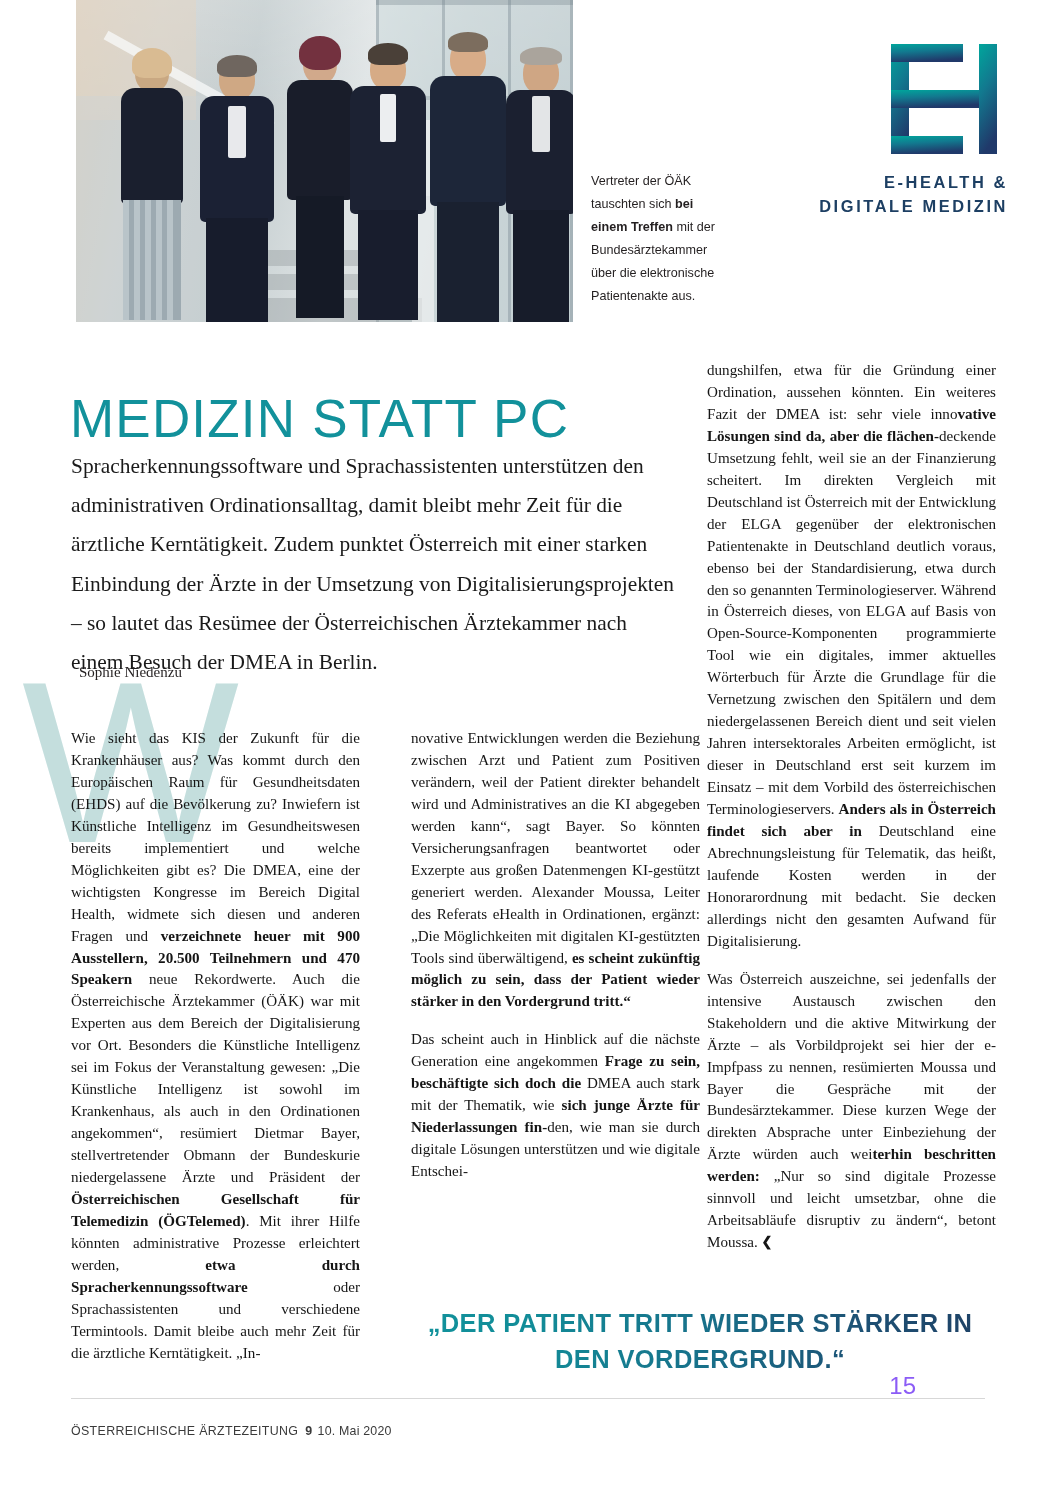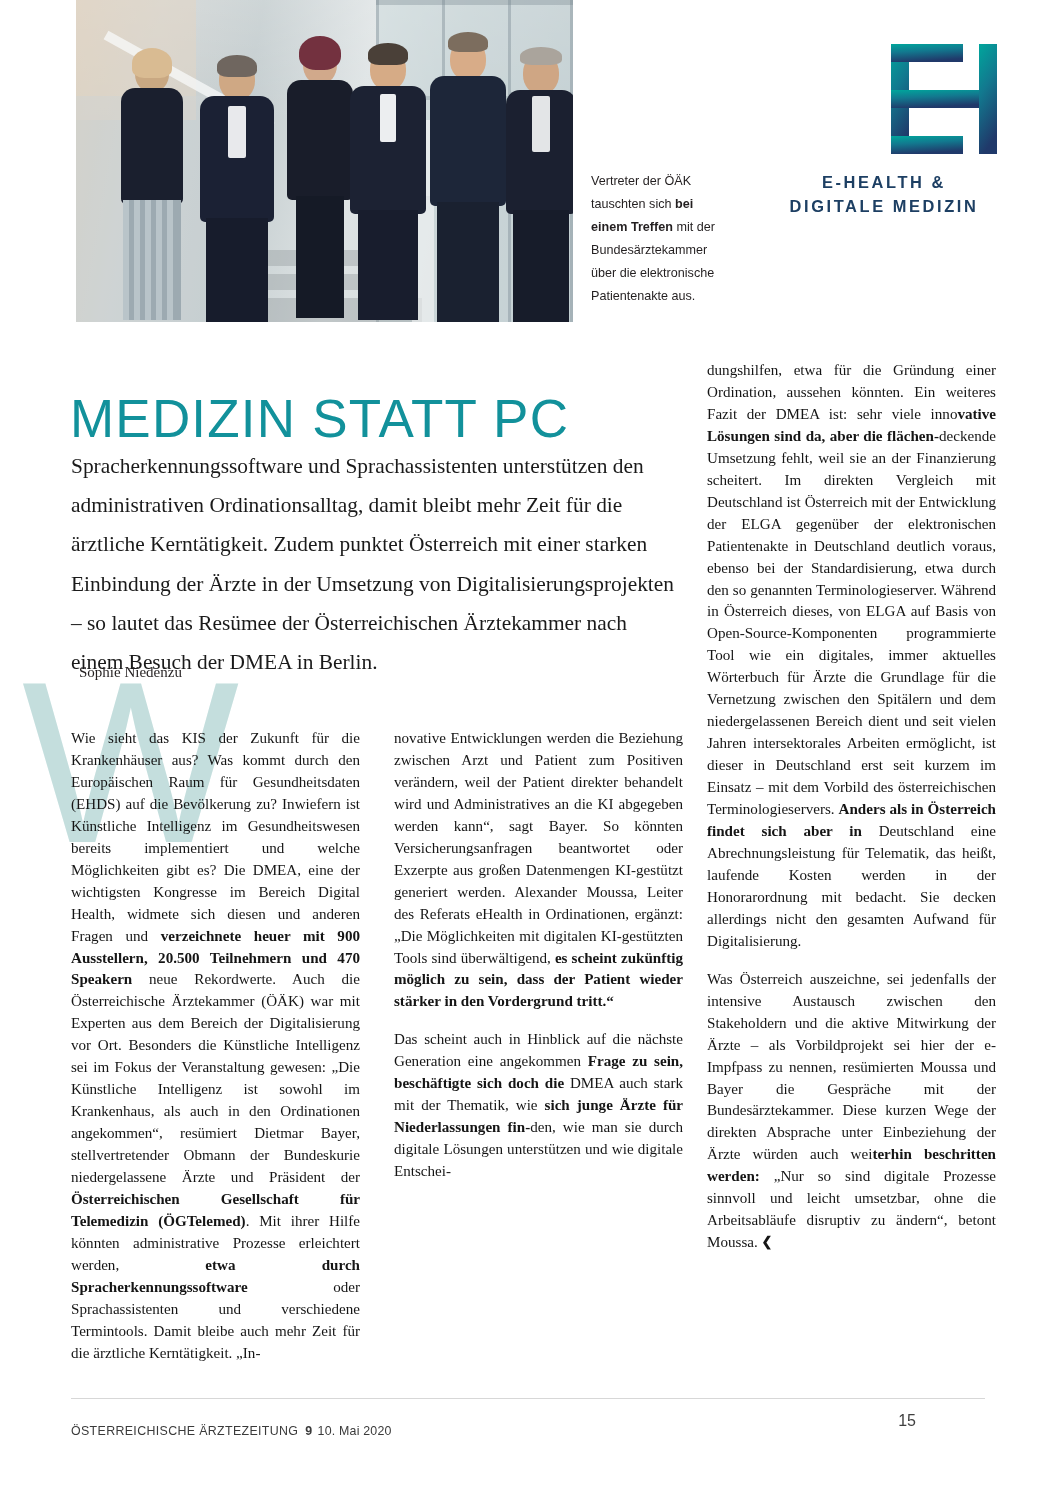--- a/index.html
+++ b/index.html
@@ -115,7 +115,7 @@
     letter-spacing: 2.6px;
     line-height: 1.48;
     color: #1d3f63;
-    text-align: center;
+    text-align: right;
     white-space: pre-line;
   }
 

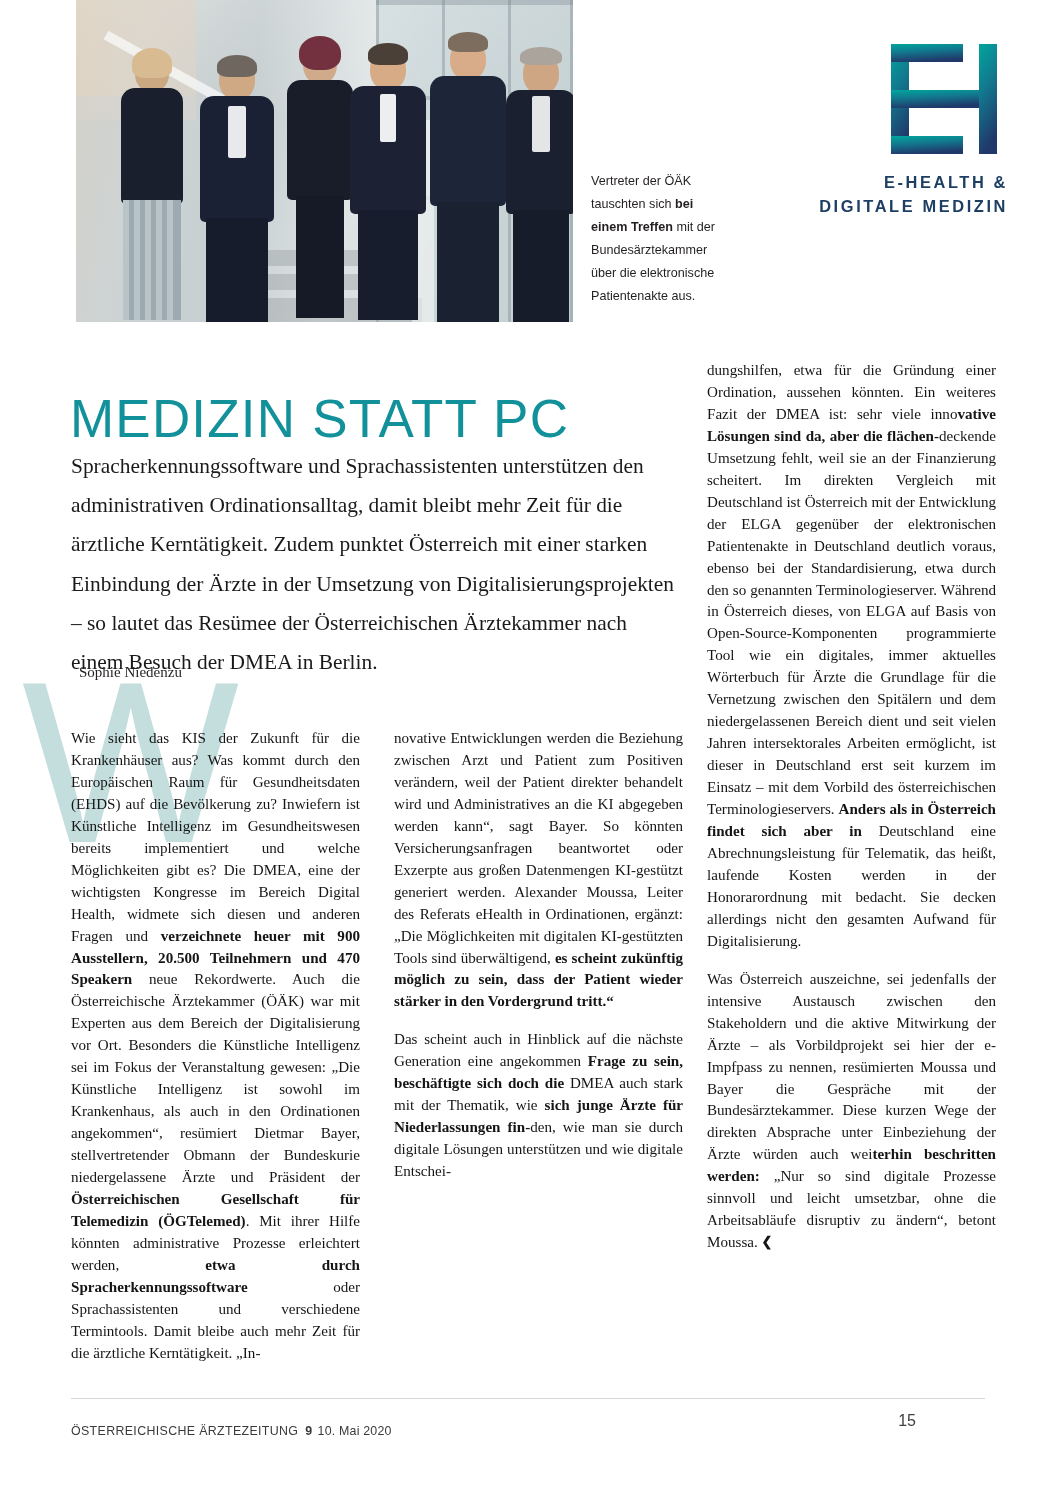--- a/index.html
+++ b/index.html
@@ -187,7 +187,7 @@
   .col b { font-weight: 700; }
 
   #col1 { left: 71px;  top: 728px; width: 289px; }
-  #col2 { left: 394px; top: 728px; width: 289px; }
+  #col2 { left: 411px; top: 728px; width: 289px; }
   #col3 { left: 707px; top: 360px; width: 289px; }
 
   .subhead {

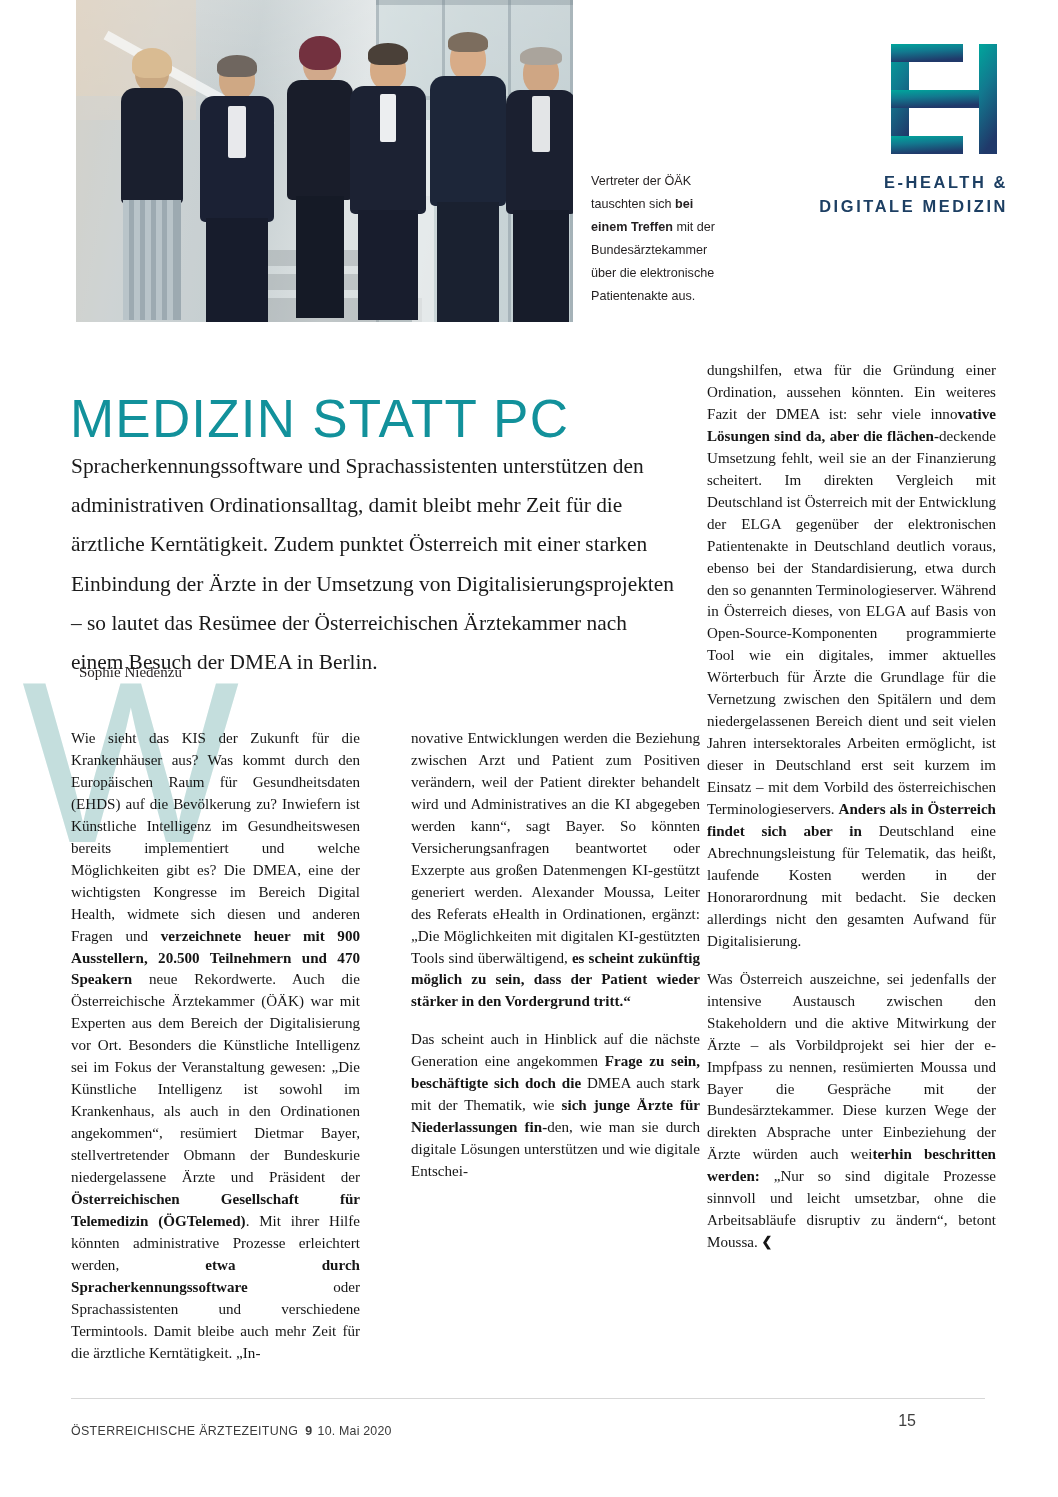--- a/index.html
+++ b/index.html
@@ -371,6 +371,8 @@
     <p><span>Was Österreich auszeichne, sei jedenfalls der intensive Austausch zwischen den Stakeholdern und die aktive Mitwirkung der Ärzte – als Vorbildprojekt sei hier der e-Impfpass zu nennen, resümierten Moussa und Bayer die Gespräche mit der Bundesärztekammer. Diese kurzen Wege der direkten Absprache unter Einbeziehung der Ärzte würden auch wei</span><b>terhin beschritten werden:</b><span> „Nur so sind digitale Prozesse sinnvoll und leicht umsetzbar, ohne die Arbeitsabläufe disruptiv zu ändern“, betont Moussa. </span><span class="endmark">❮</span></p>
   </div>
 
+  <div class="pullquote">„DER PATIENT TRITT WIEDER STÄRKER IN
+DEN VORDERGRUND.“</div>
 
   <div class="footer-rule"></div>
   <div class="footer-left"><span>ÖSTERREICHISCHE ÄRZTEZEITUNG</span><span class="issue">9</span><span class="date">10. Mai 2020</span></div>

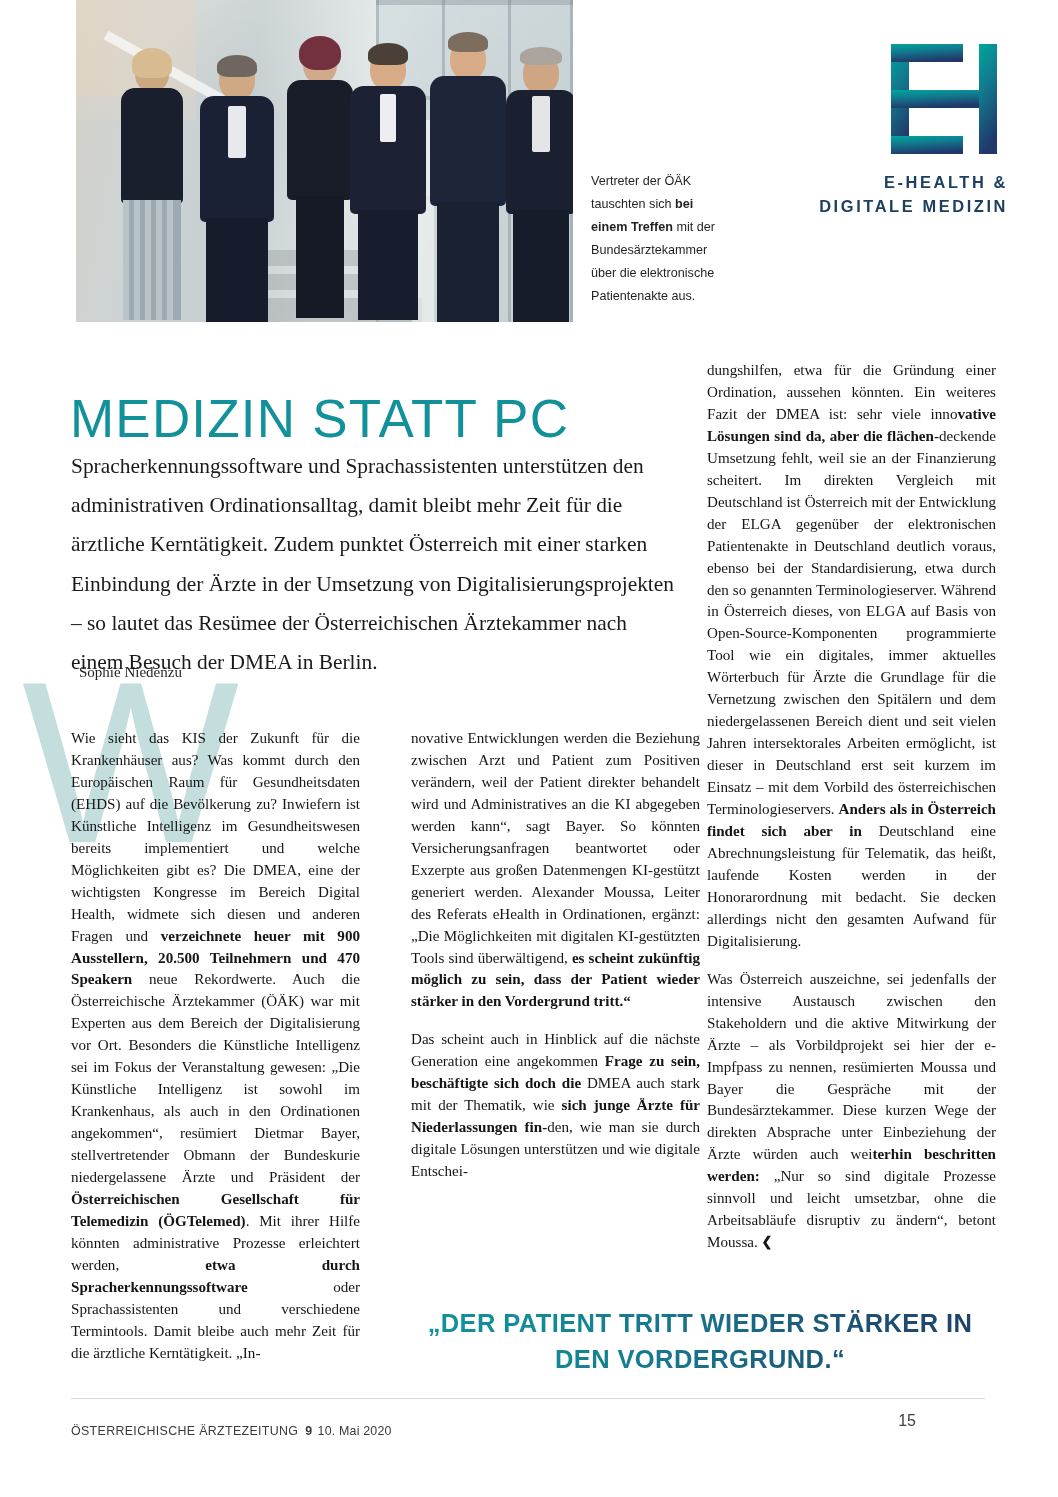--- a/index.html
+++ b/index.html
@@ -251,11 +251,11 @@
   .folio {
     position: absolute;
     right: 62px;
-    top: 1412px;
-    font-family: "Liberation Sans", sans-serif;
-    font-size: 16px;
+    top: 1372px;
+    font-family: "Liberation Sans", sans-serif;
+    font-size: 24px;
     font-weight: 300;
-    color: #404040;
+    color: #8b5cf6;
   }
 </style>
 </head>

